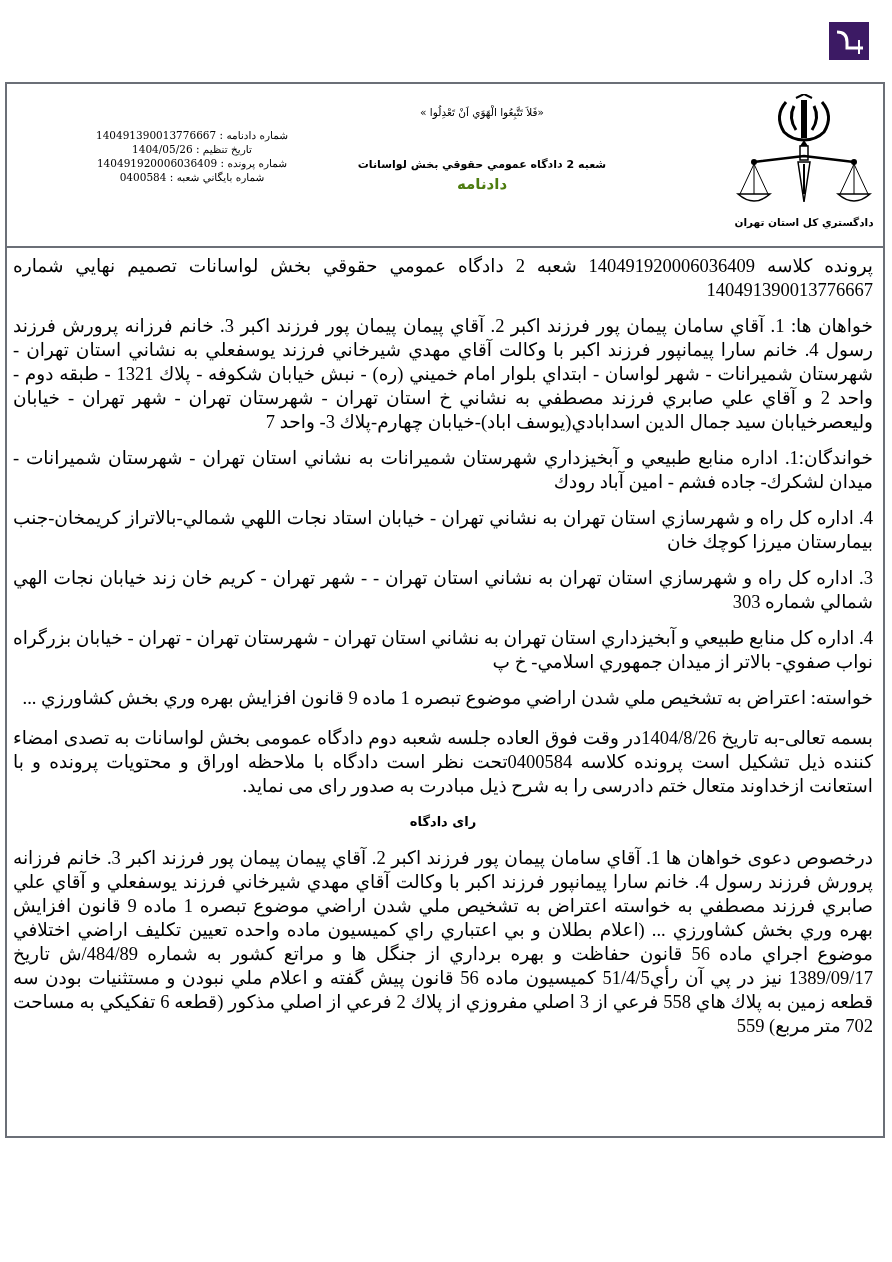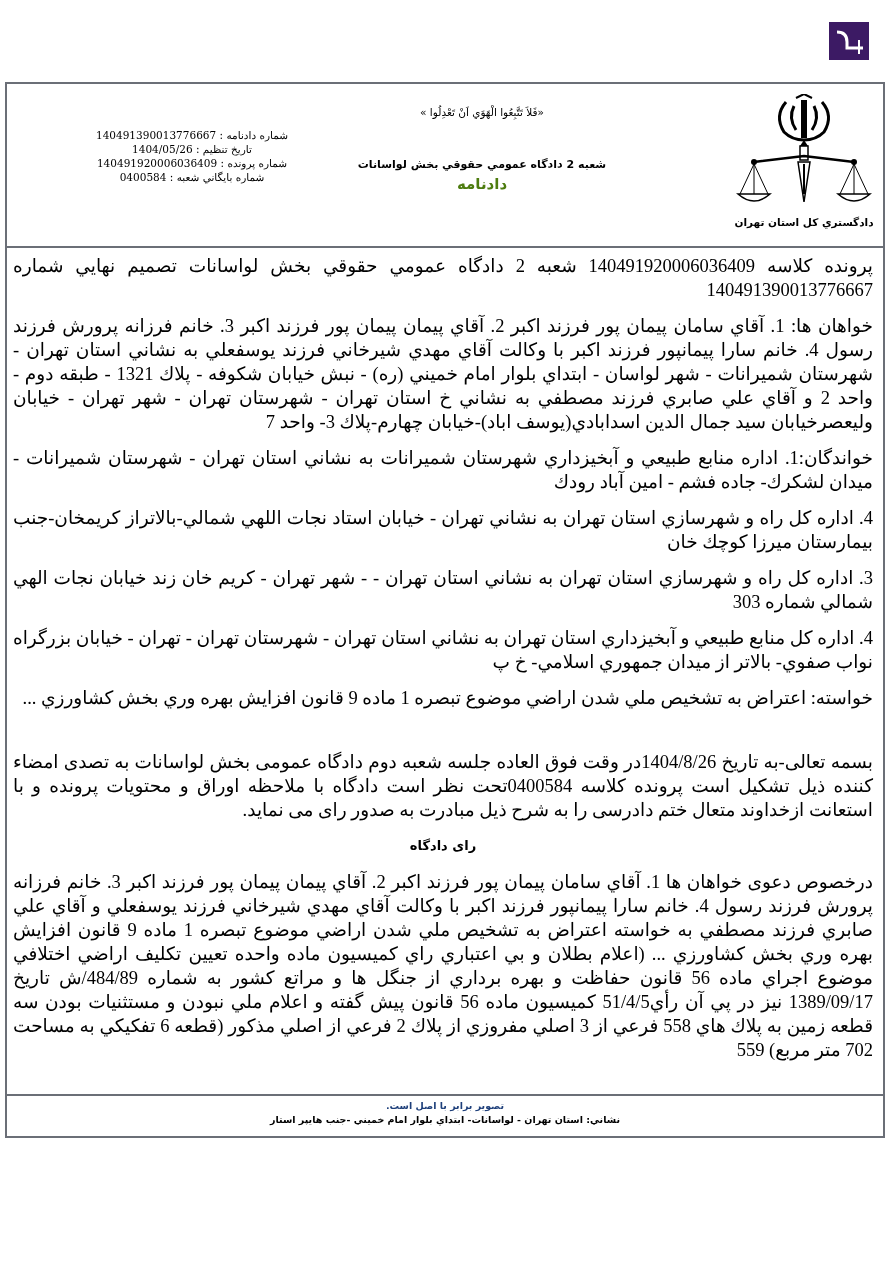--- a/index.html
+++ b/index.html
@@ -19,7 +19,7 @@
   .meta .row { white-space: nowrap; }
   .body { direction: rtl; text-align: justify; font-size: 18.5px; line-height: 24px; padding: 6px 10px 0 6px; }
   .body p { margin: 0 0 12px 0; }
-  .body p.spaced-top { margin-top: 40px; }
+  .body p.spaced-top { margin-top: 16px; }
   .verdict-title { text-align: center; font-family: "DejaVu Sans", sans-serif; font-weight: bold; font-size: 13px; margin: 4px 0 12px 0; }
   .footer { position: absolute; left: 0; right: 0; bottom: 0; height: 42px; border-top: 2px solid #6b6f77; text-align: center; direction: rtl; font-family: "DejaVu Sans", sans-serif; font-size: 9.5px; line-height: 14px; padding-top: 3px; box-sizing: border-box; }
   .footer .cert { color: #1e3f7a; font-weight: bold; }

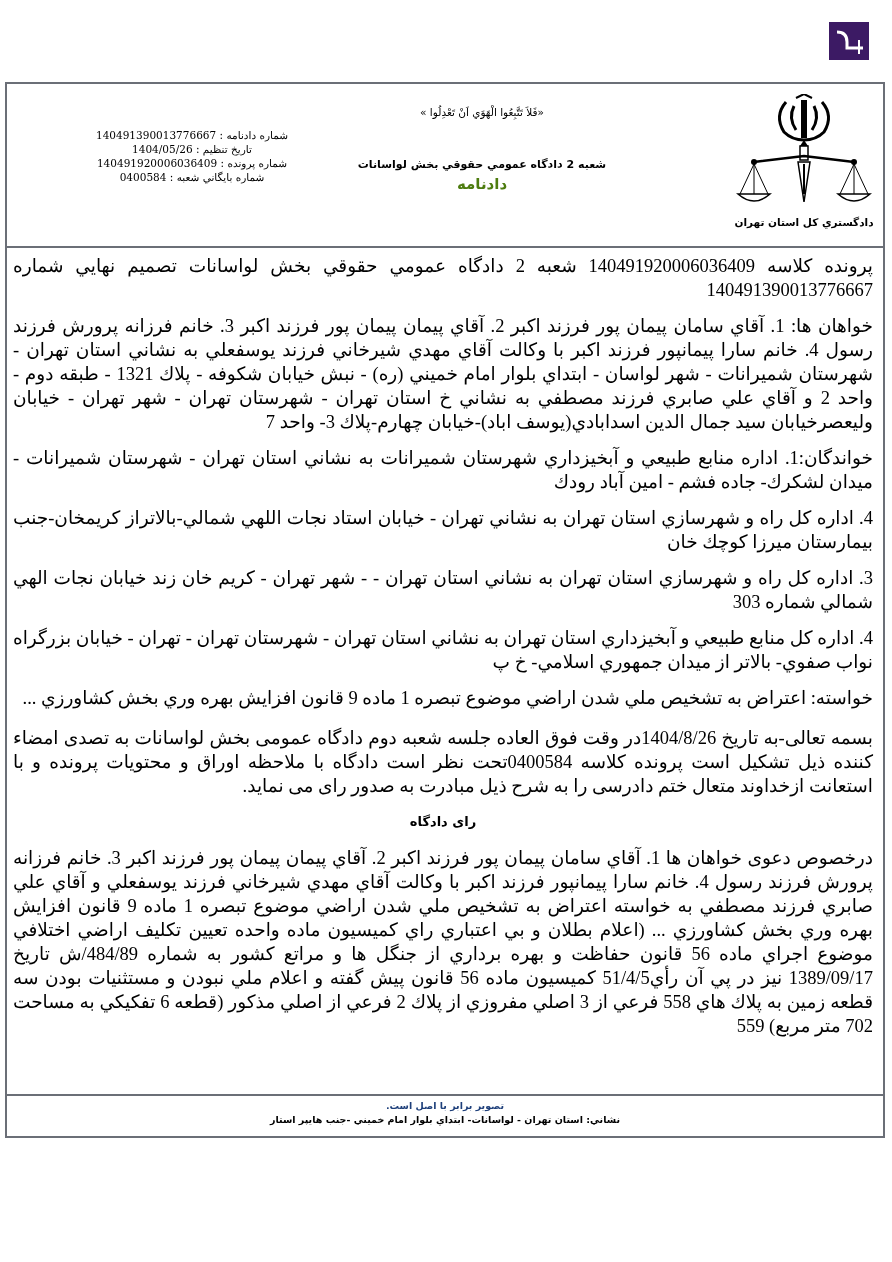--- a/index.html
+++ b/index.html
@@ -95,10 +95,6 @@
     <p>درخصوص دعوی خواهان ها 1. آقاي سامان پيمان پور فرزند اكبر 2. آقاي پيمان پيمان پور فرزند اكبر 3. خانم فرزانه پرورش فرزند رسول 4. خانم سارا پيمانپور فرزند اكبر با وكالت آقاي مهدي شيرخاني فرزند يوسفعلي و آقاي علي صابري فرزند مصطفي به خواسته اعتراض به تشخيص ملي شدن اراضي موضوع تبصره 1 ماده 9 قانون افزايش بهره وري بخش كشاورزي ... (اعلام بطلان و بي اعتباري راي كميسيون ماده واحده تعيين تكليف اراضي اختلافي موضوع اجراي ماده 56 قانون حفاظت و بهره برداري از جنگل ها و مراتع كشور به شماره 484/89/ش تاريخ 1389/09/17 نيز در پي آن رأي51/4/5 كميسيون ماده 56 قانون پيش گفته و اعلام ملي نبودن و مستثنيات بودن سه قطعه زمين به پلاك هاي 558 فرعي از 3 اصلي مفروزي از پلاك 2 فرعي از اصلي مذكور (قطعه 6 تفكيكي به مساحت 702 متر مربع) 559</p>
   </div>
 
-  <div class="footer">
-    <div class="cert">تصوير برابر با اصل است.</div>
-    <div class="addr">نشاني:  استان تهران - لواسانات- ابتداي بلوار امام خميني -جنب هايپر استار</div>
-  </div>
 </div>
 
 </body></html>

